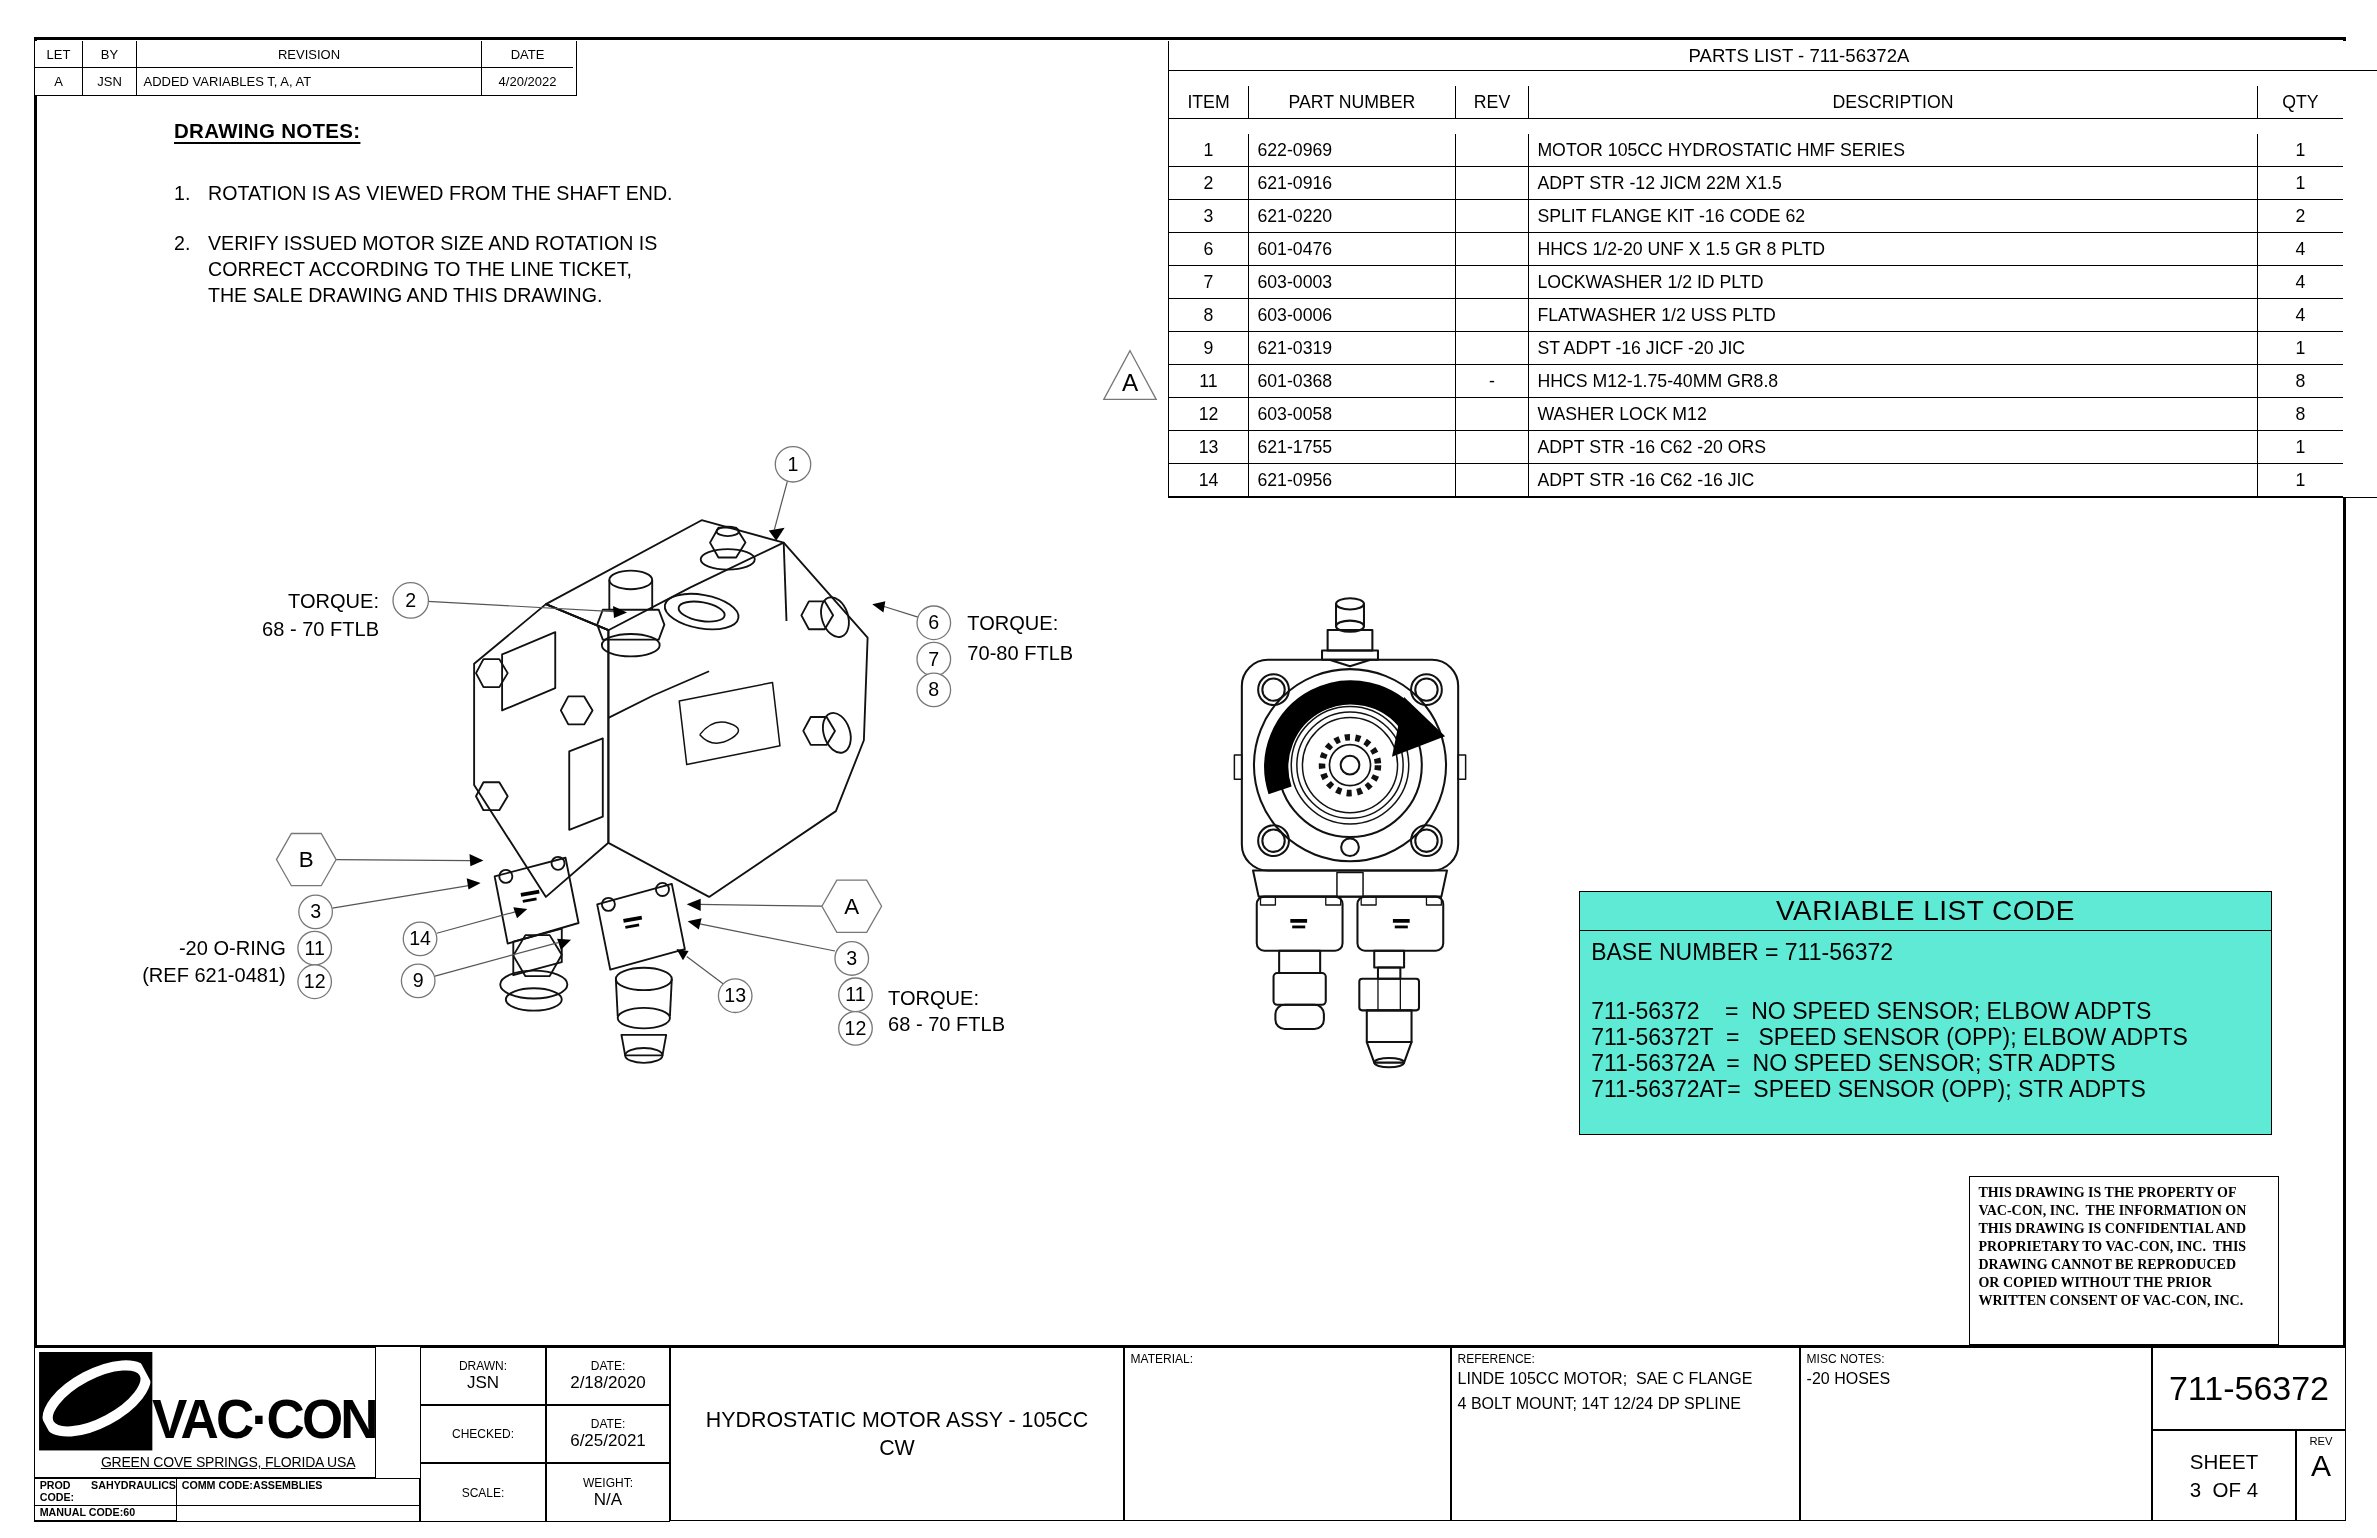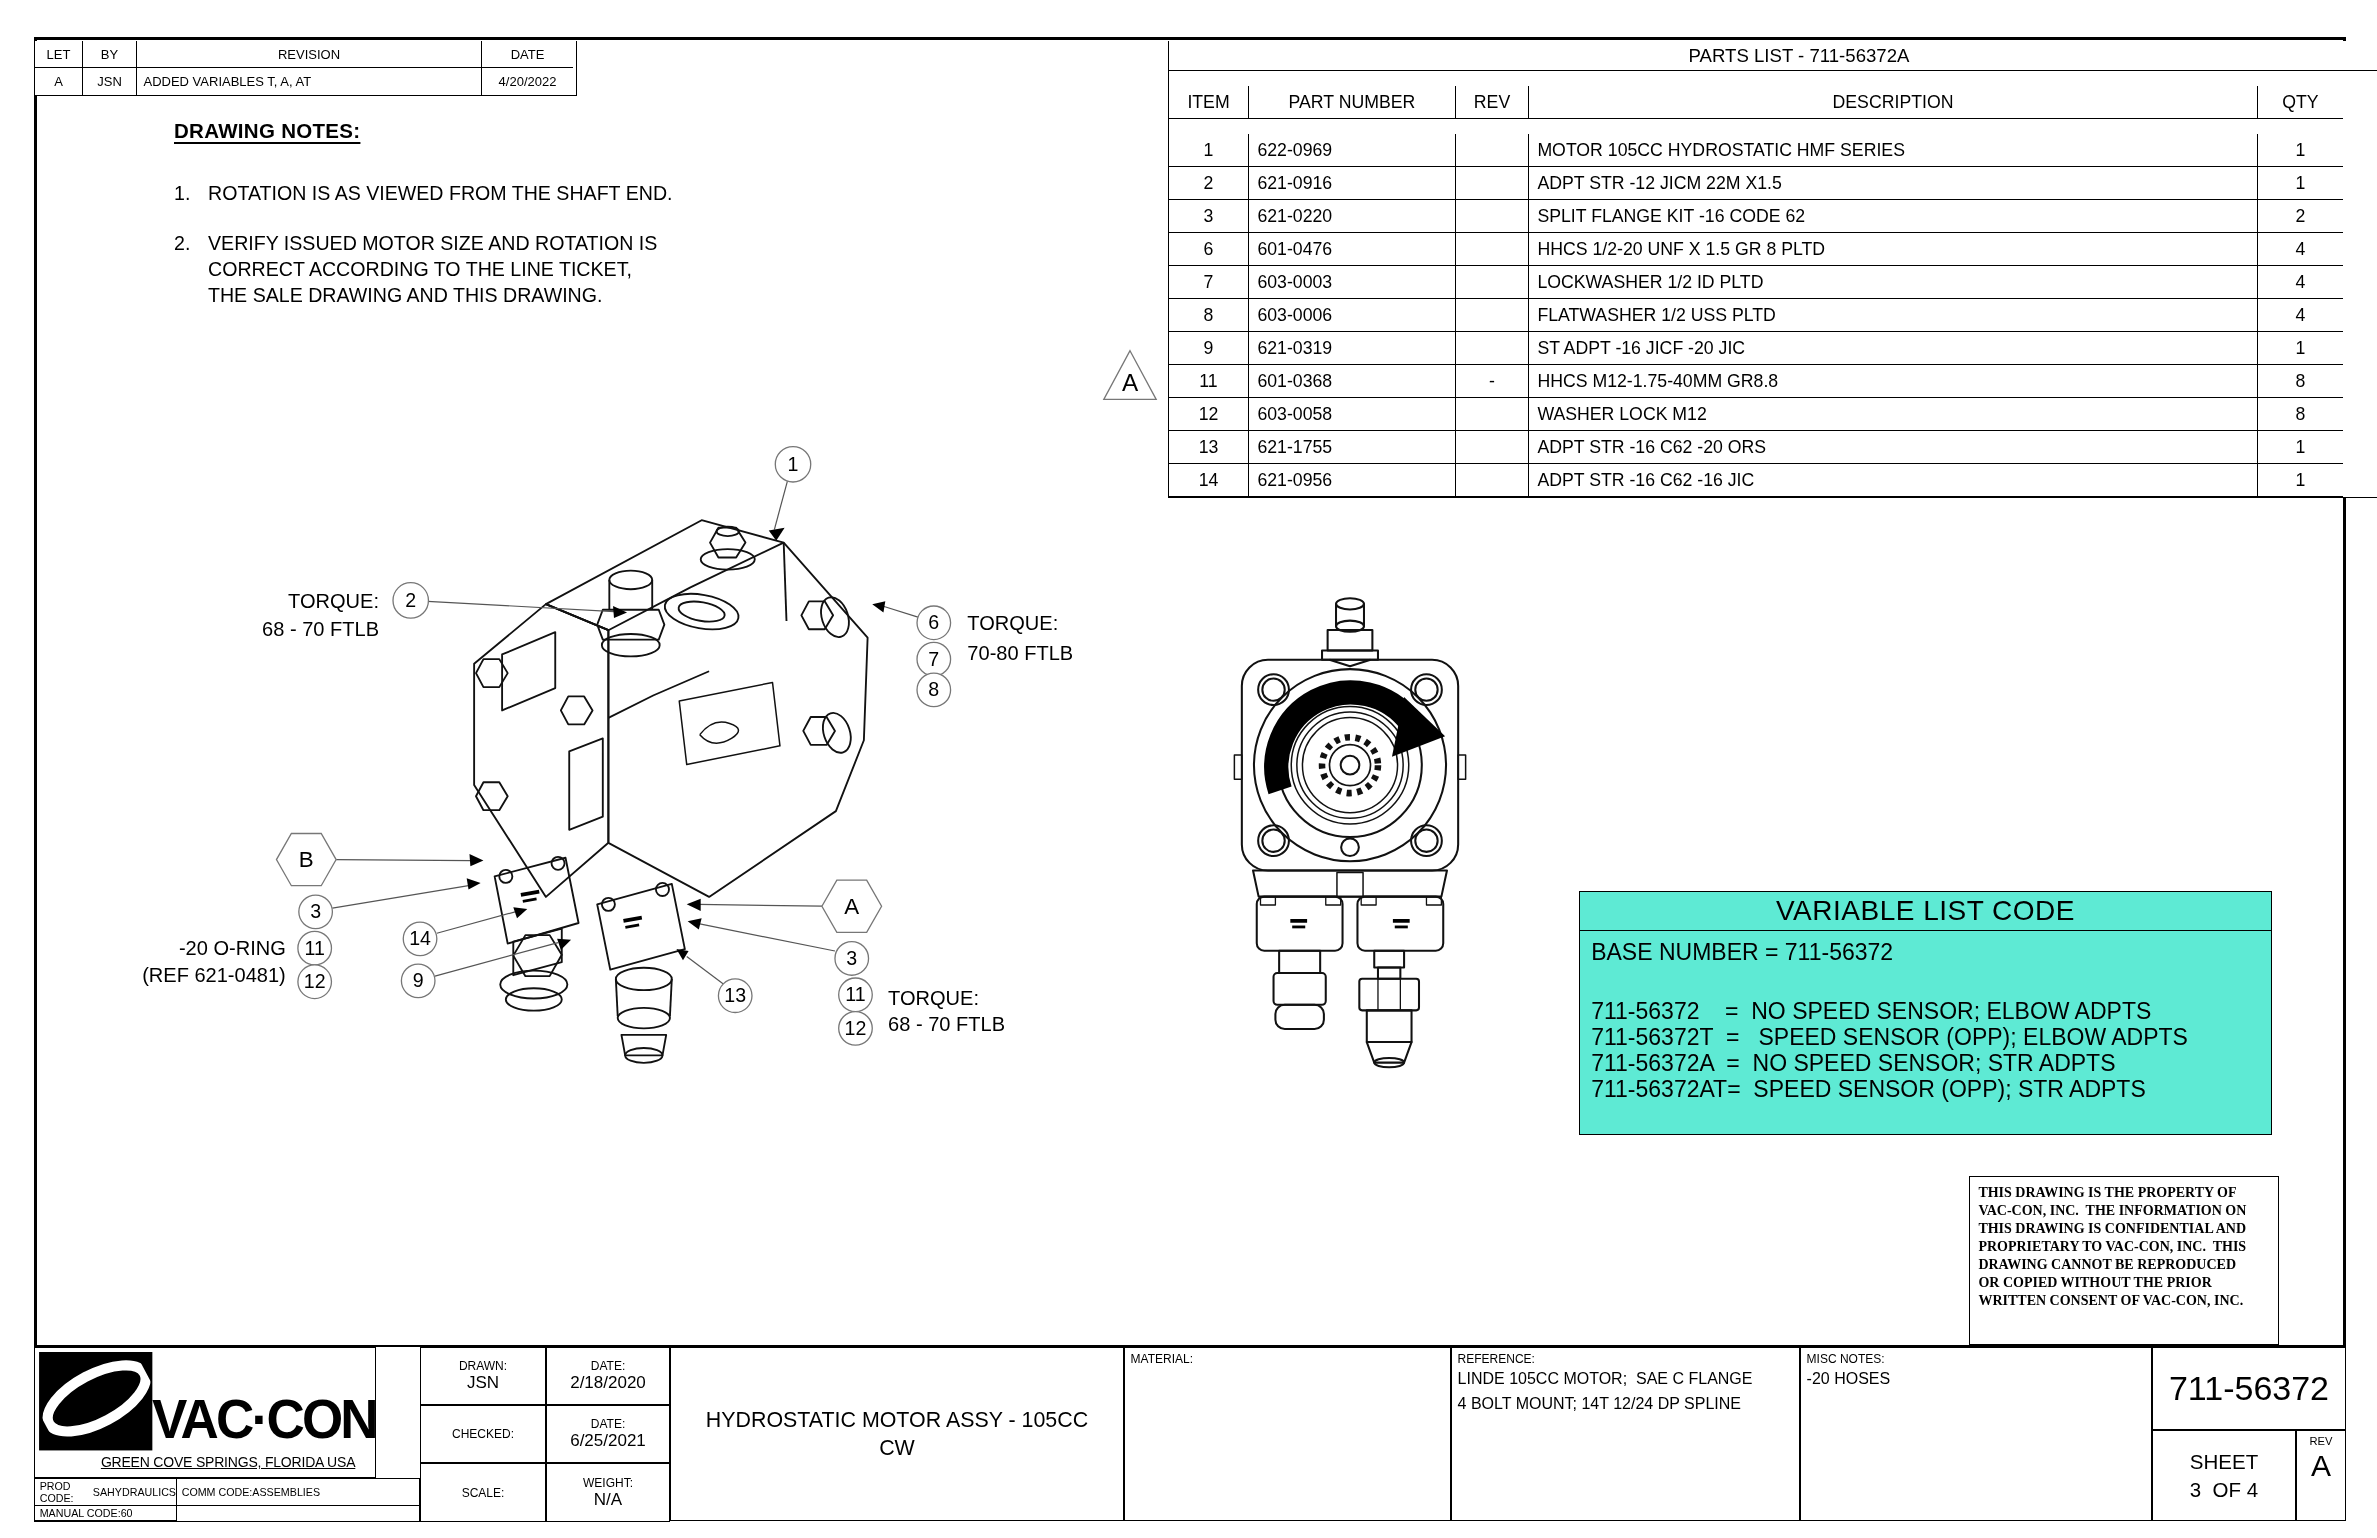--- a/index.html
+++ b/index.html
@@ -61,7 +61,7 @@
   .tagline { position:absolute; left:5.6px; top:106px; width:375px; text-align:center; font-size:14px; letter-spacing:-0.2px; white-space:nowrap;text-decoration:underline; }
   .codes { left:0; top:131px; width:386px; height:44px; }
   .codes-grid { display:grid; grid-template-columns:142px 244px; height:100%; }
-  .codes-grid > div { border-right:0.9px solid #000; border-bottom:0.9px solid #000; font-size:10.7px; display:flex; align-items:center; padding-left:4.7px; }
+  .codes-grid > div { border-right:0.9px solid #000; border-bottom:0.9px solid #000; font-size:10.7px; display:flex; align-items:flex-start; padding-left:4.7px;font-weight:bold; }
   .codes-grid > div:nth-child(2n) { border-right:none; }
   .codes-grid > div:nth-child(n+5) { border-bottom:none; }
   .crow { display:contents; }

